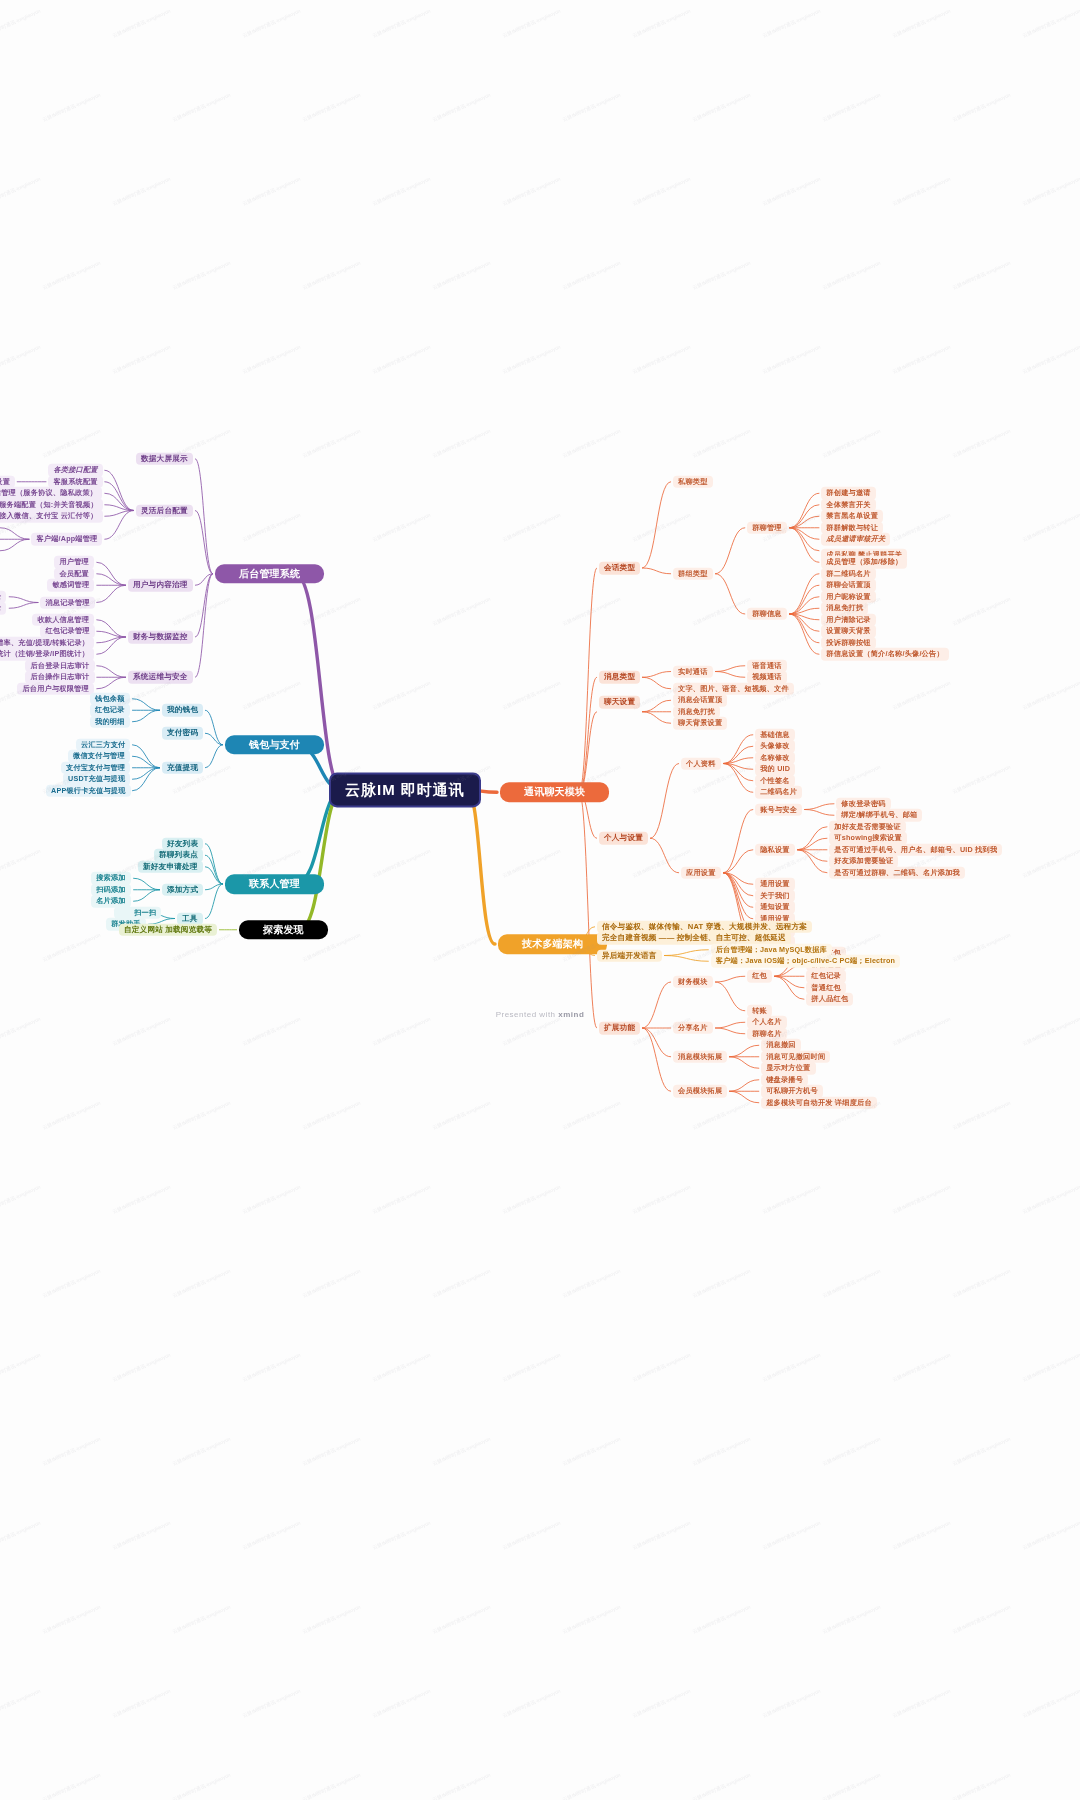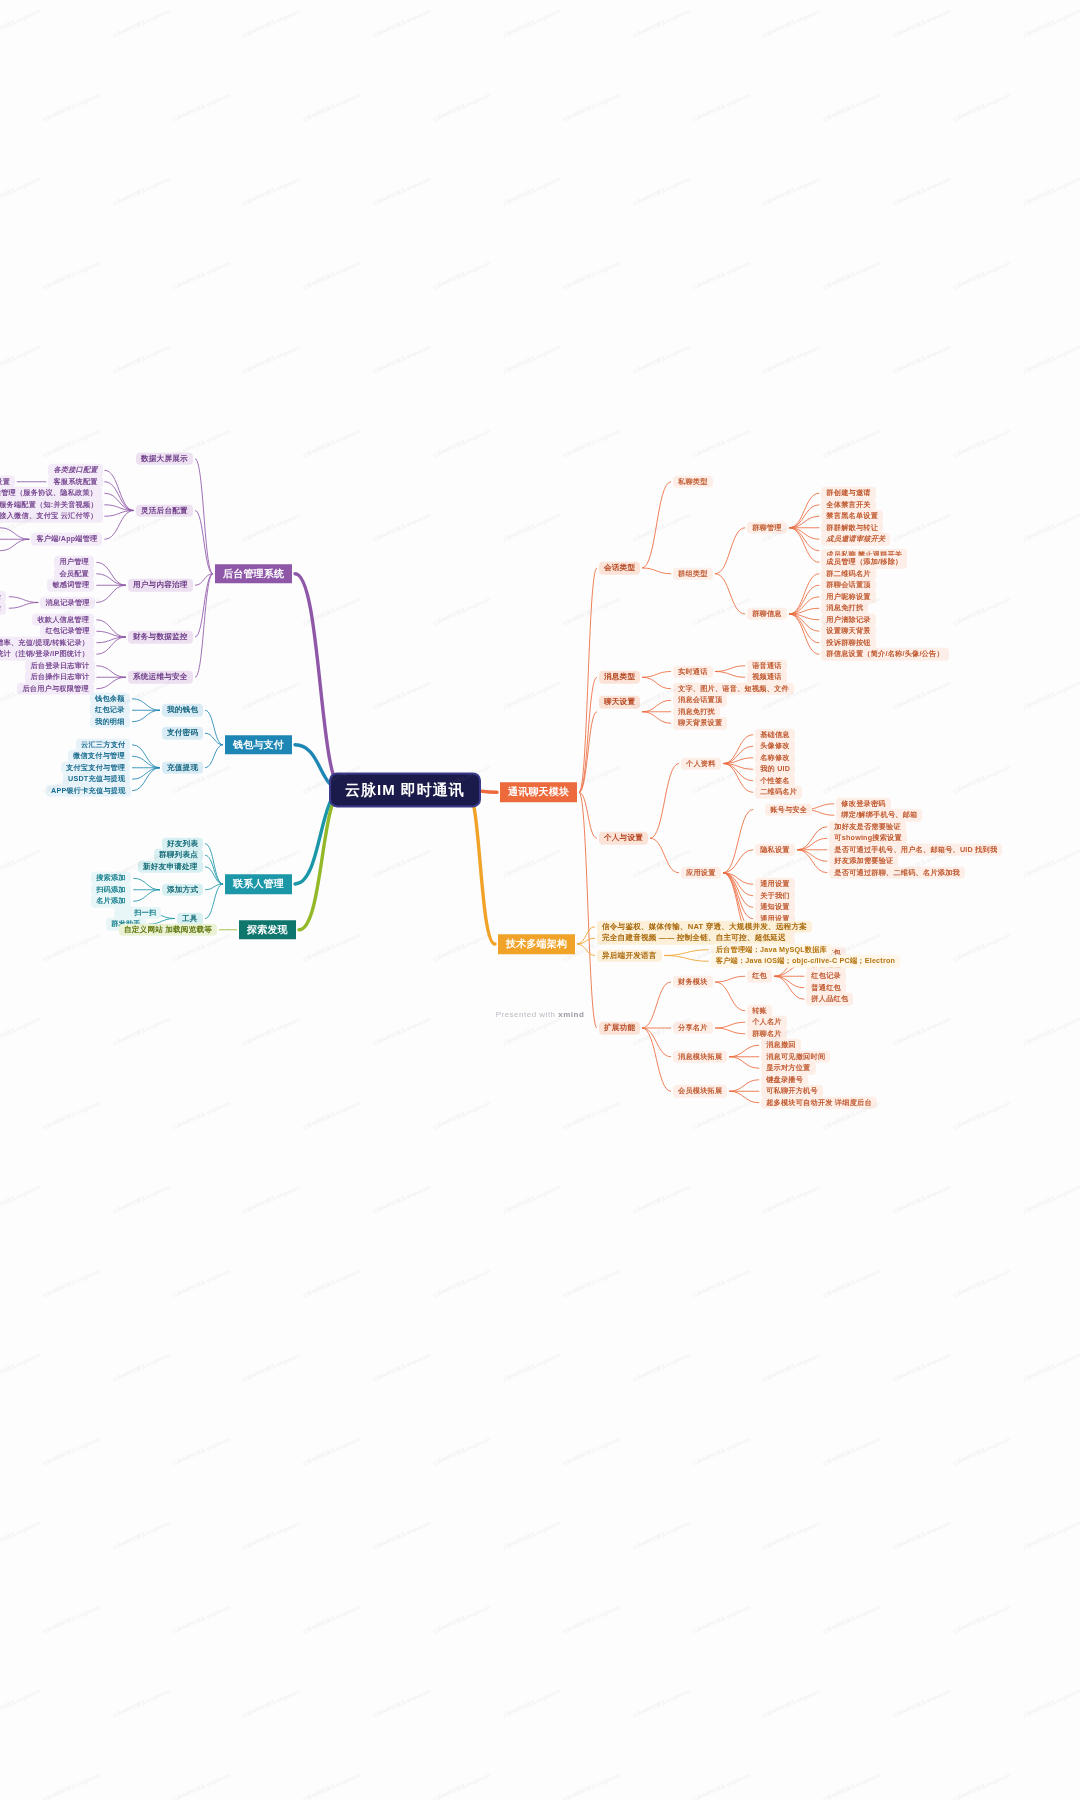--- a/index.html
+++ b/index.html
@@ -27,7 +27,7 @@
     padding:7px 14px;letter-spacing:1px;
   }
   .node.main{
-    font-size:10px;font-weight:bold;color:#ffffff;border-radius:0;padding:4px 8px;
+    font-size:10px;font-weight:bold;color:#ffffff;border-radius:9px;padding:4px 24px;
   }
   .node.sub{font-weight:bold;font-size:7.6px;}
   .node.leaf{font-weight:bold;}

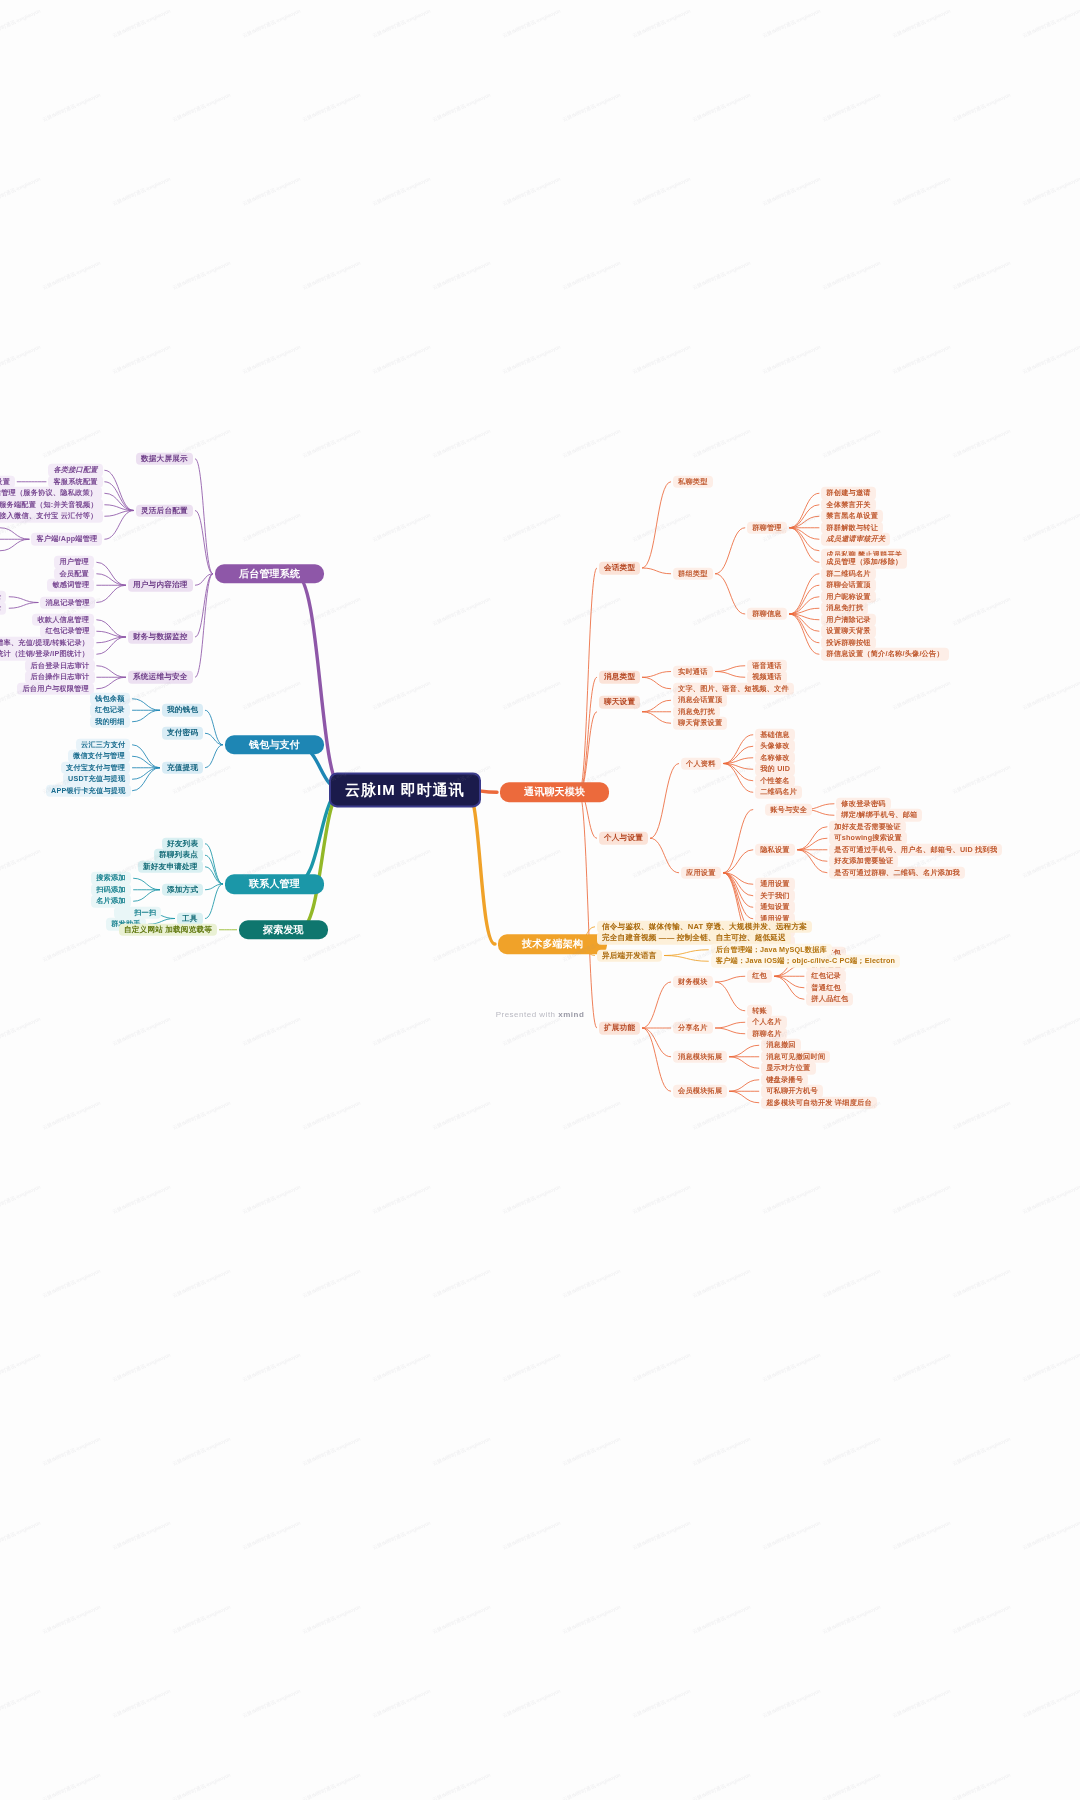--- a/index.html
+++ b/index.html
@@ -241,7 +241,7 @@
         <div class="node leaf" style="top: 780.75px; left: 755.2px;">个性签名</div>
         <div class="node leaf" style="top: 792.25px; left: 755.2px;">二维码名片</div>
         <div class="node leaf" style="top: 872.75px; left: 681.04px;">应用设置</div>
-        <div class="node leaf" style="top: 809.5px; left: 755.2px; margin-left: 10px;">账号与安全</div>
+        <div class="node leaf" style="top: 809.5px; left: 755.2px;">账号与安全</div>
         <div class="node leaf" style="top: 803.75px; left: 836.36px;">修改登录密码</div>
         <div class="node leaf" style="top: 815.25px; left: 836.36px;">绑定/解绑手机号、邮箱</div>
         <div class="node leaf" style="top: 849.75px; left: 755.2px;">隐私设置</div>

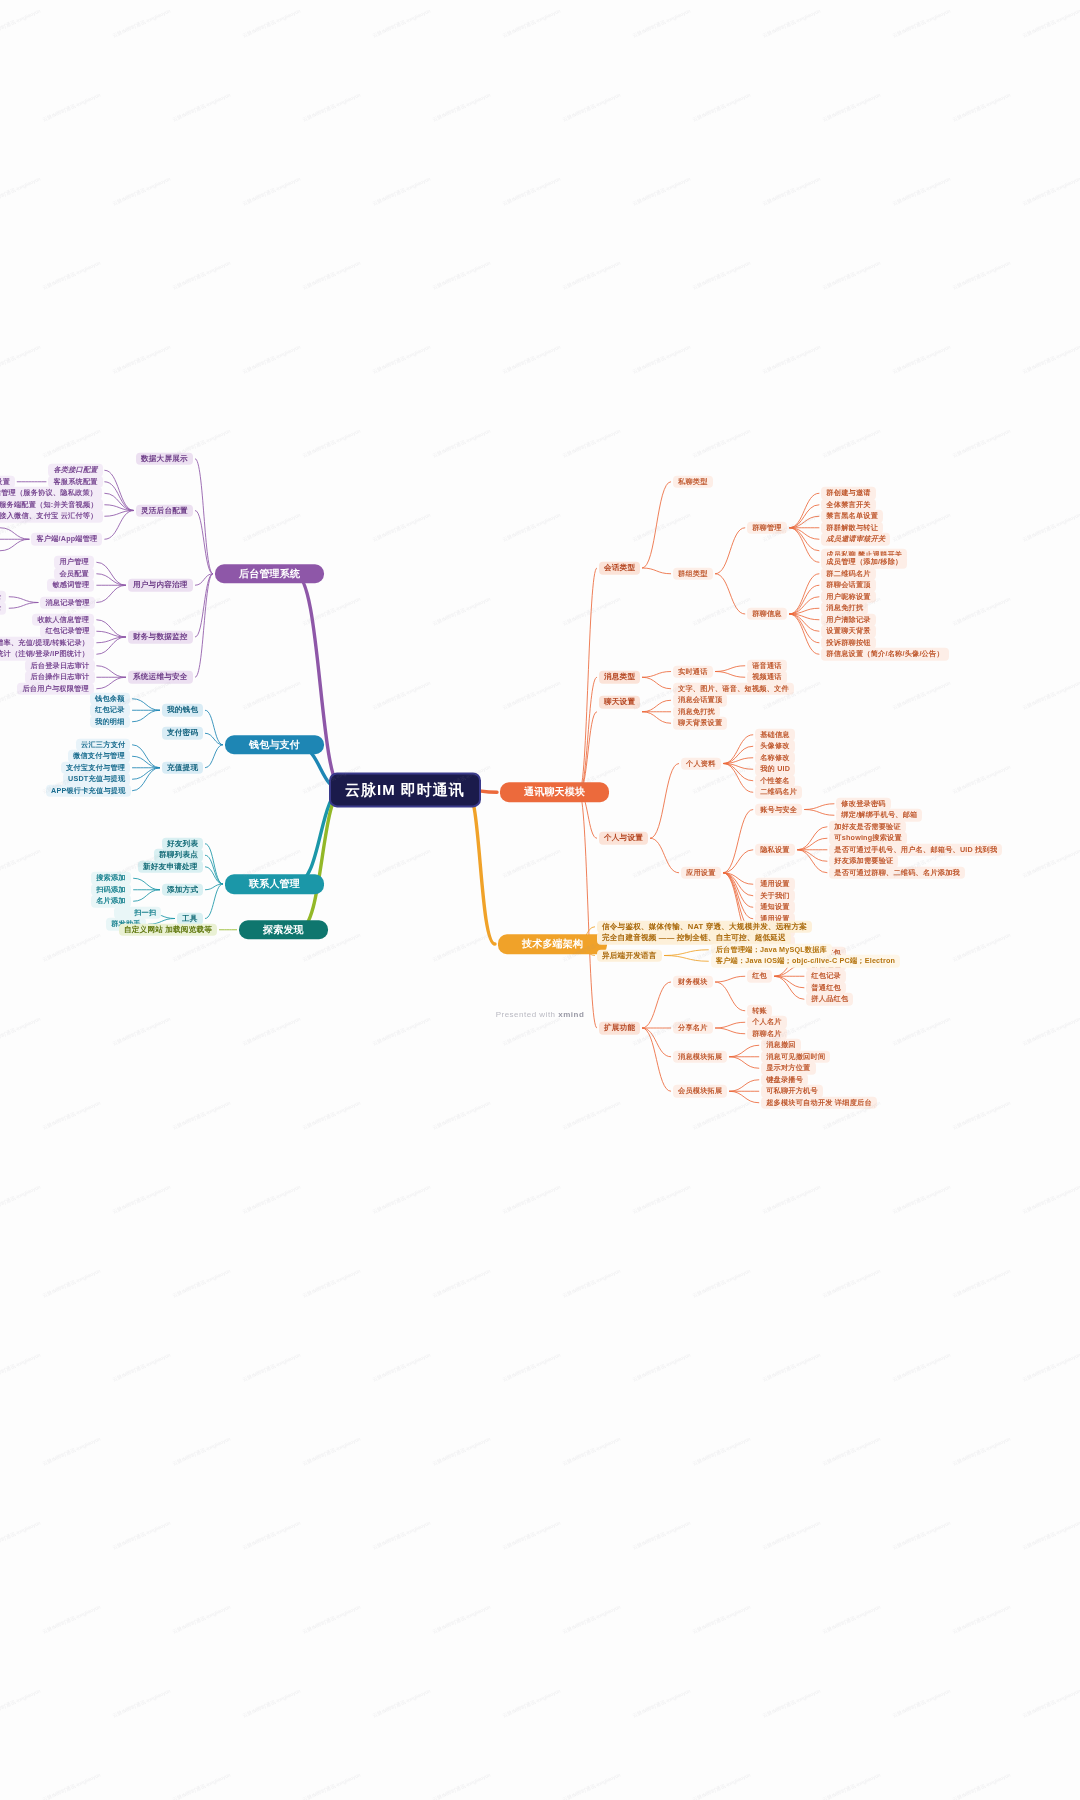--- a/index.html
+++ b/index.html
@@ -44,7 +44,7 @@
   .c-teal .node.main{background:#1b97a8;}
   .c-teal .node.sub{background:#d9f0f2;color:#136b77;}
   .c-teal .node.leaf{background:#e9f6f7;color:#17808e;}
-  .c-green .node.main{background:#0f766e;text-align:right;}
+  .c-green .node.main{background:#000000;text-align:right;}
   .c-green .node.sub{background:#eaf1d4;color:#61780f;}
   .c-amber .node.main{background:#f0a229;}
   .c-amber .node.sub{background:#fdf0d9;color:#a9690c;}

